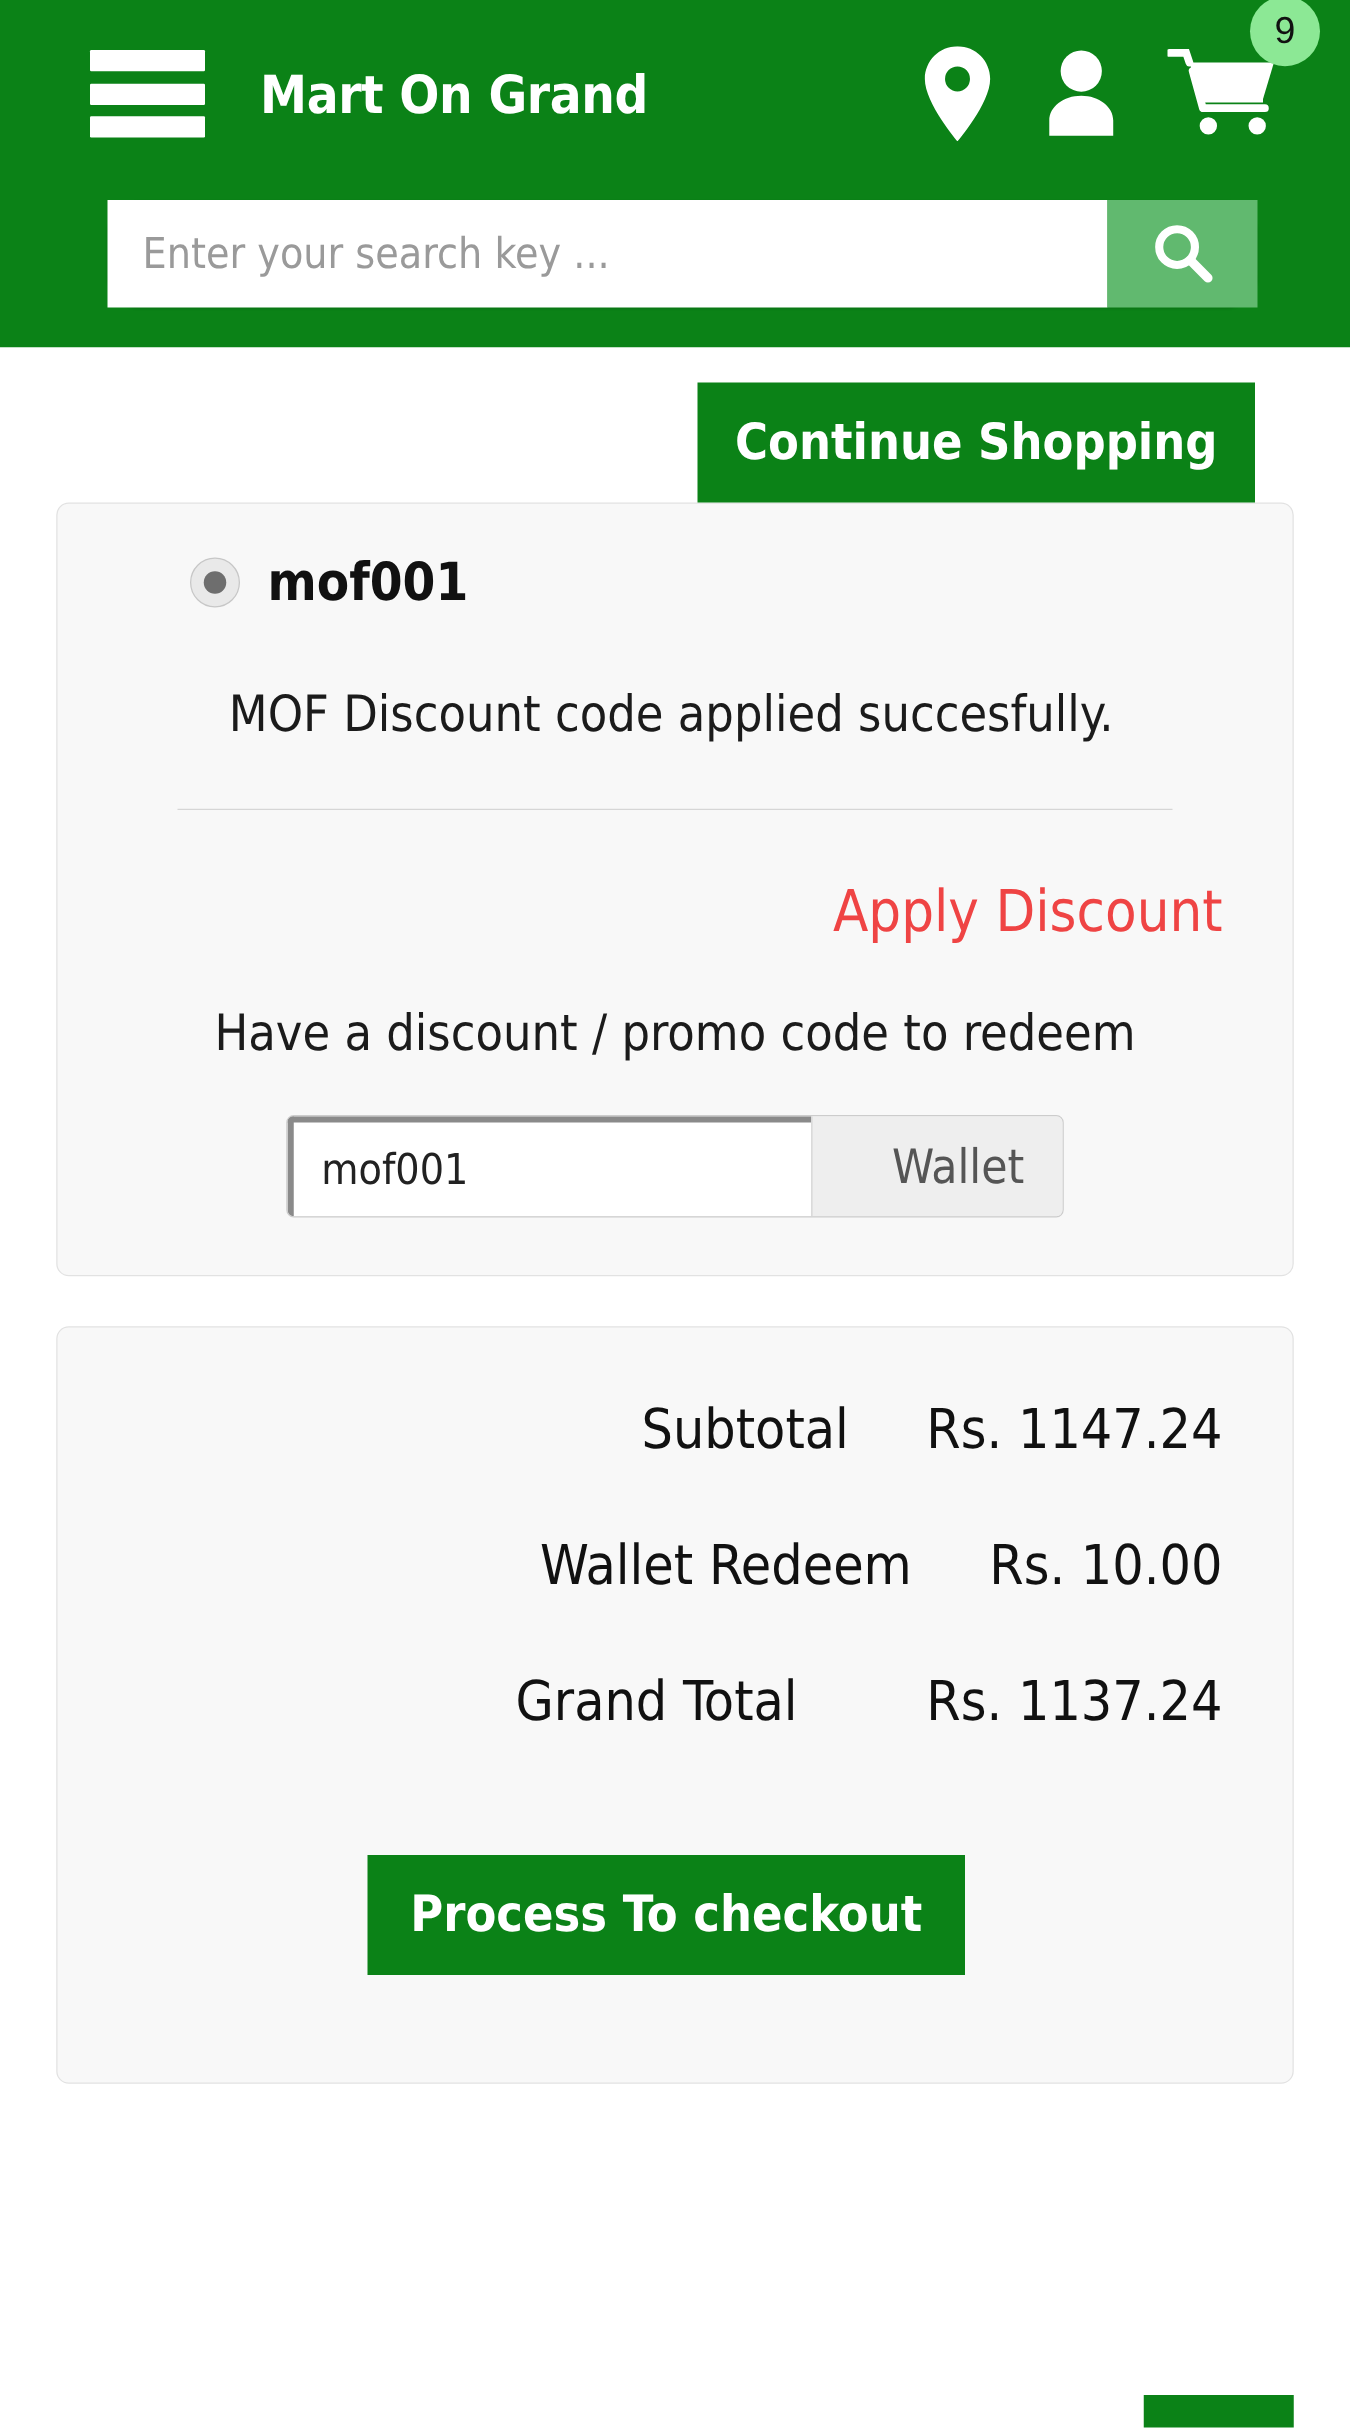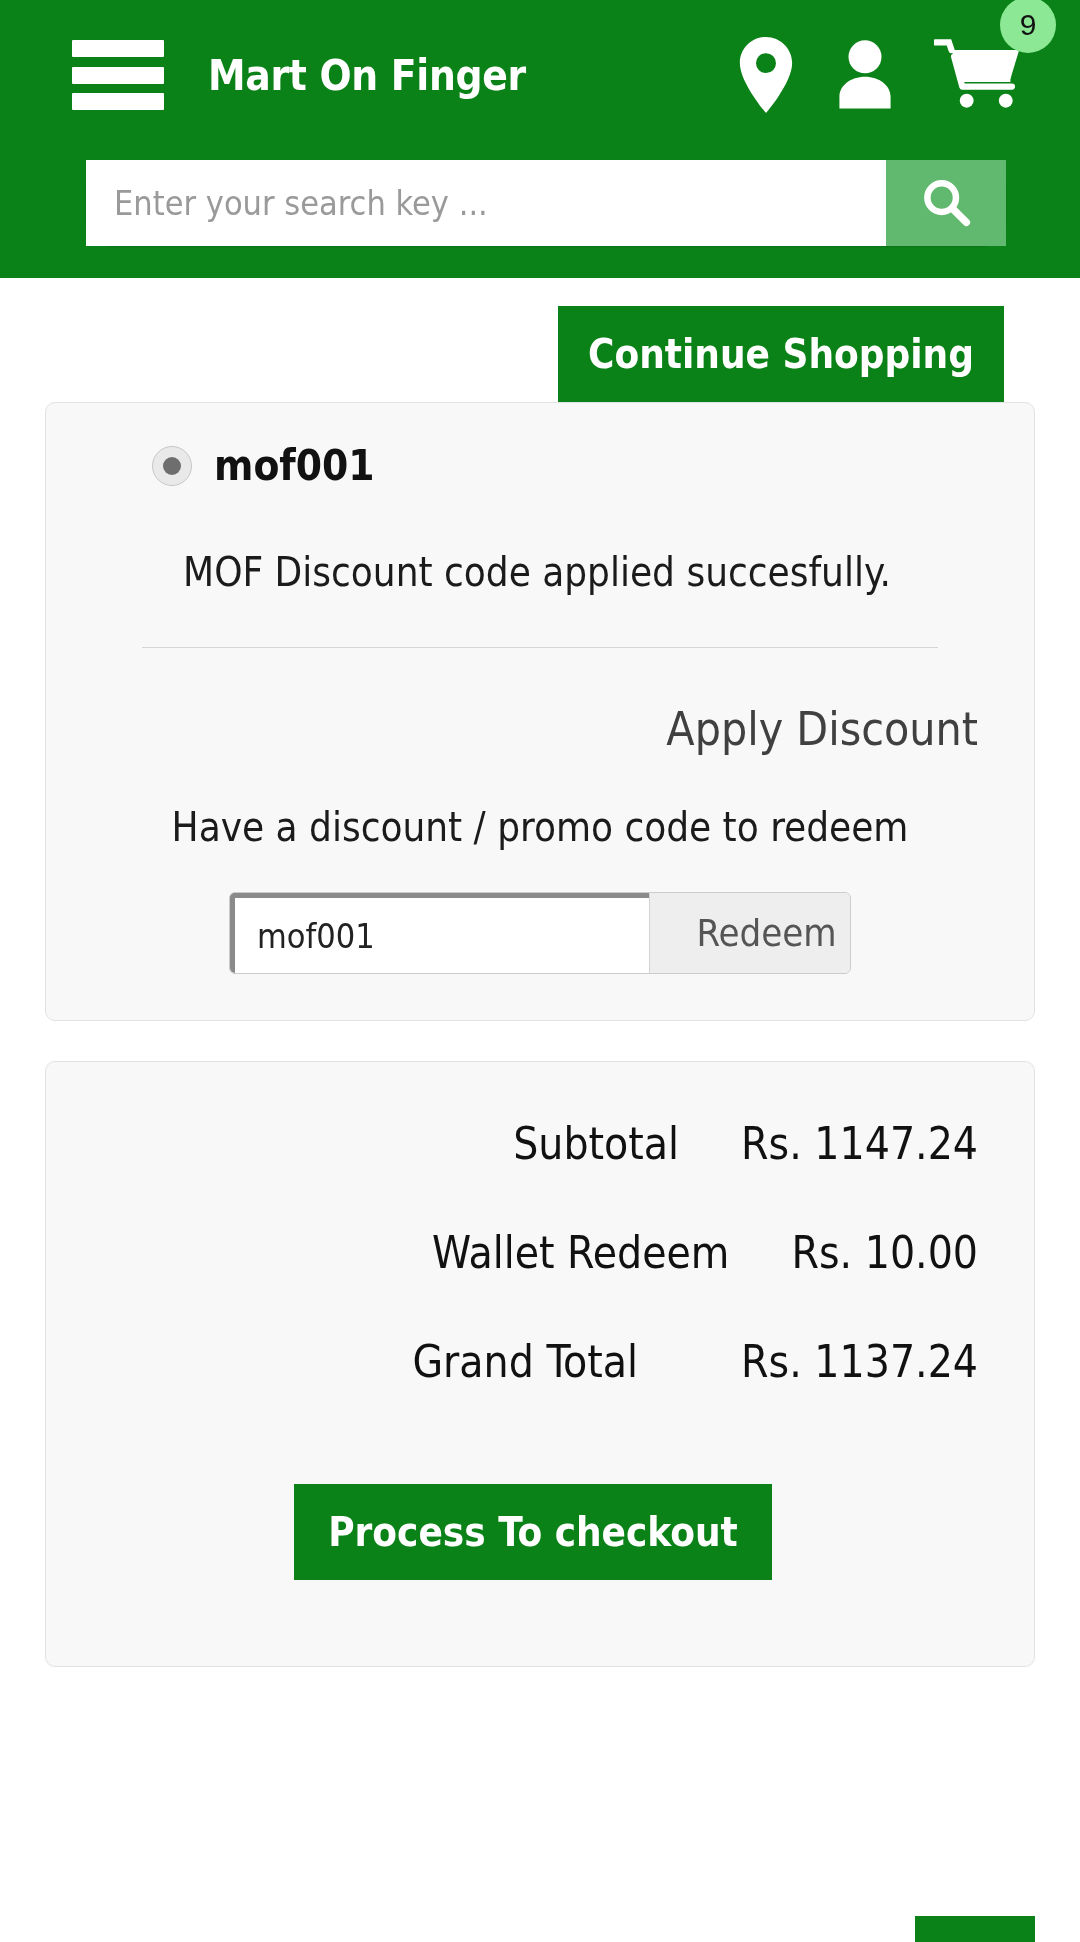--- a/index.html
+++ b/index.html
@@ -338,7 +338,7 @@
       <span></span>
     </div>
 
-    <div class="brand-title">Mart On Finger</div>
+    <div class="brand-title">Mart On Grand</div>
 
     <div class="header-icons">
 

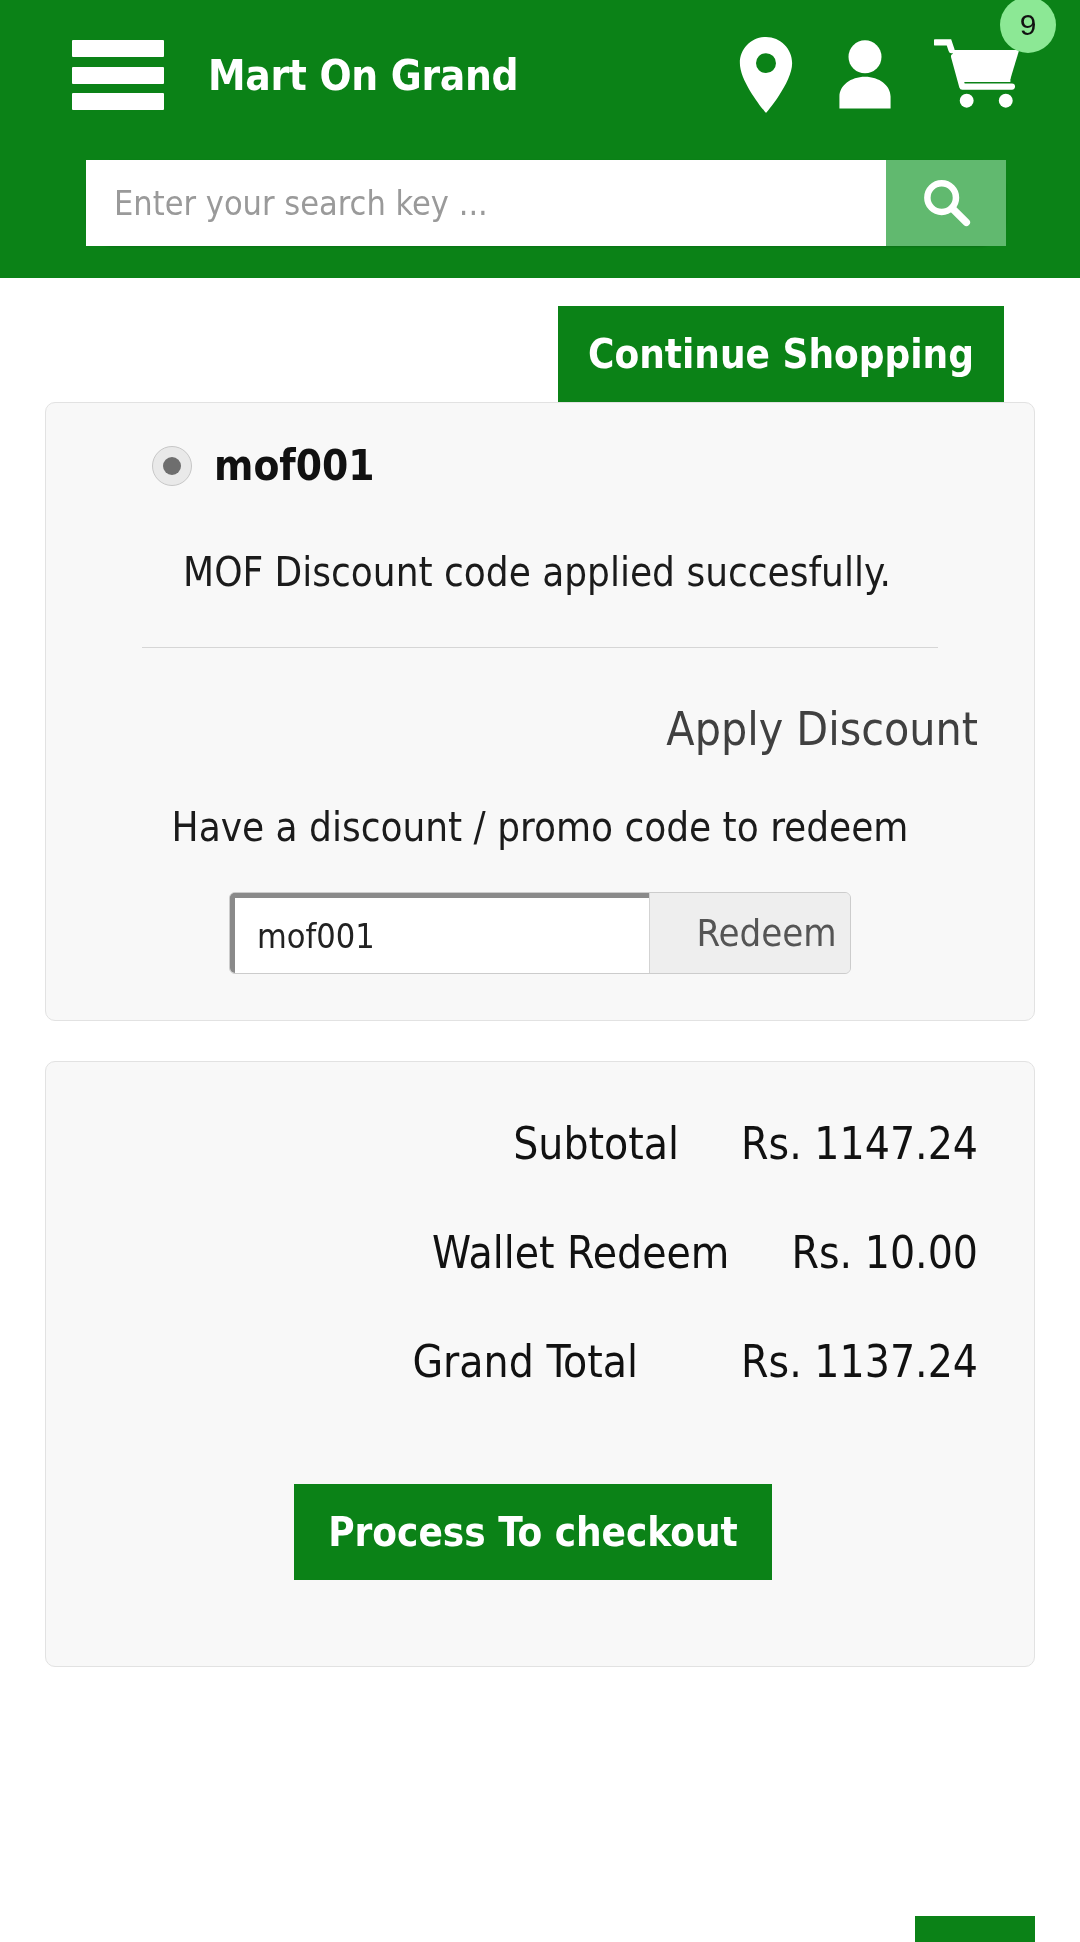--- a/index.html
+++ b/index.html
@@ -216,7 +216,7 @@
   .apply-title {
     text-align: right;
     font-size: 46px;
-    color: #404040;
+    color: #ef4444;
     margin-top: 54px;
     padding-right: 6px;
   }

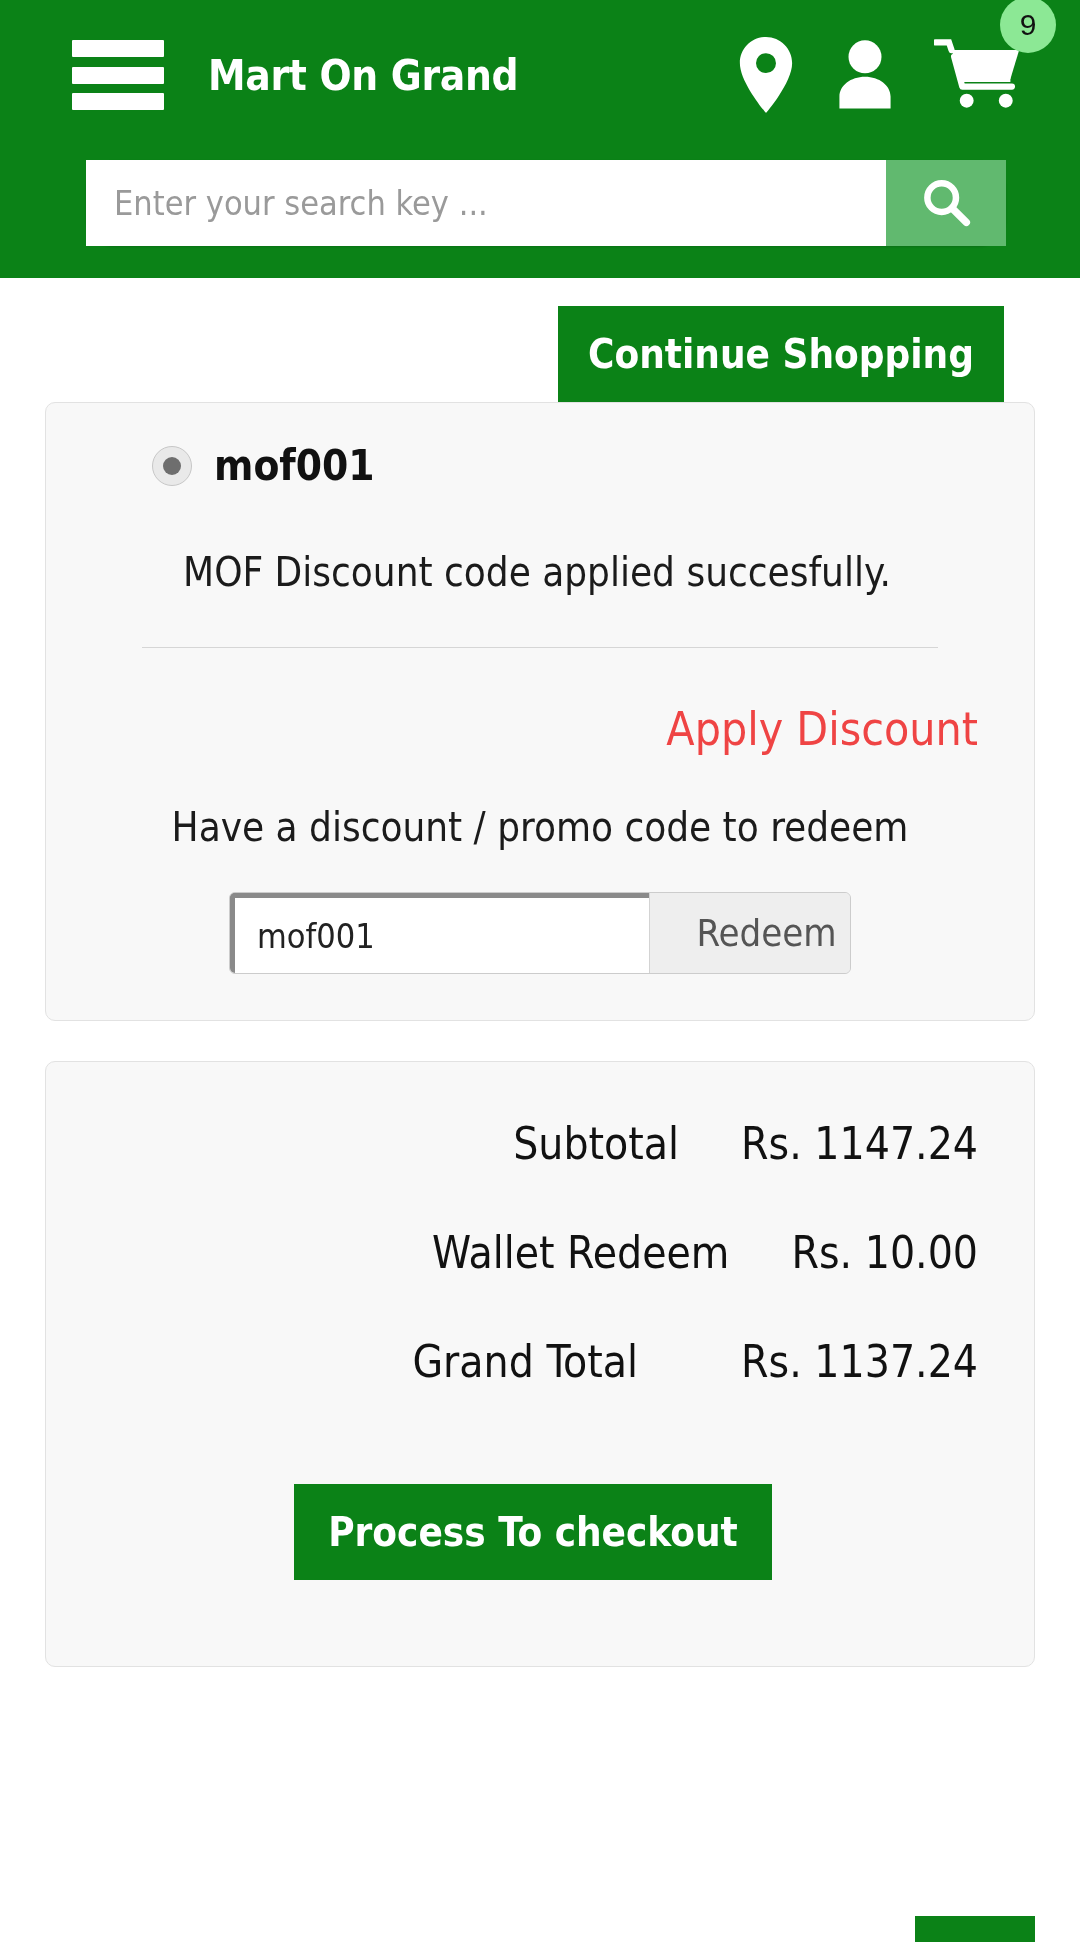--- a/index.html
+++ b/index.html
@@ -412,7 +412,7 @@
     <div class="promo-row">
       <div class="promo-group">
         <input class="promo-input" type="text" value="mof001" style="">
-        <button class="promo-btn">Redeem</button>
+        <button class="promo-btn">Wallet</button>
       </div>
     </div>
 

